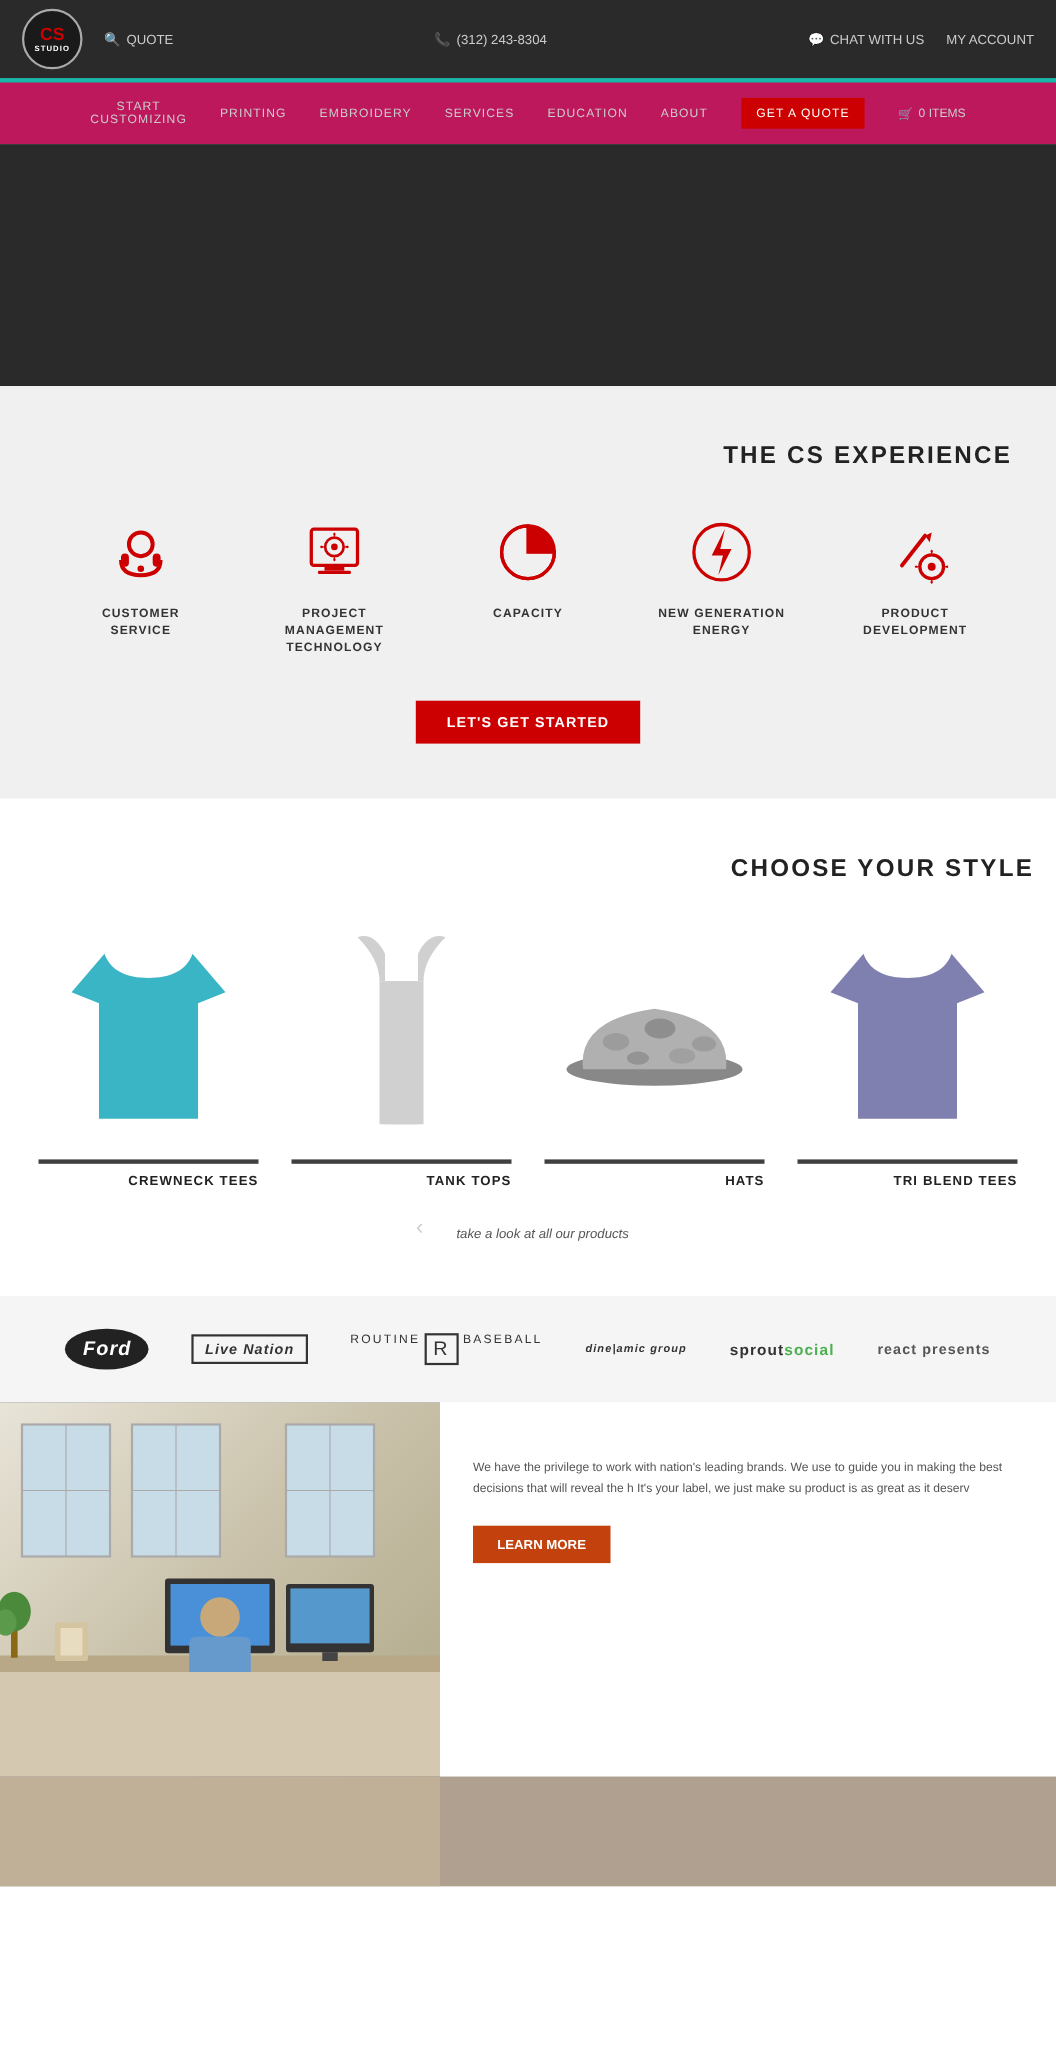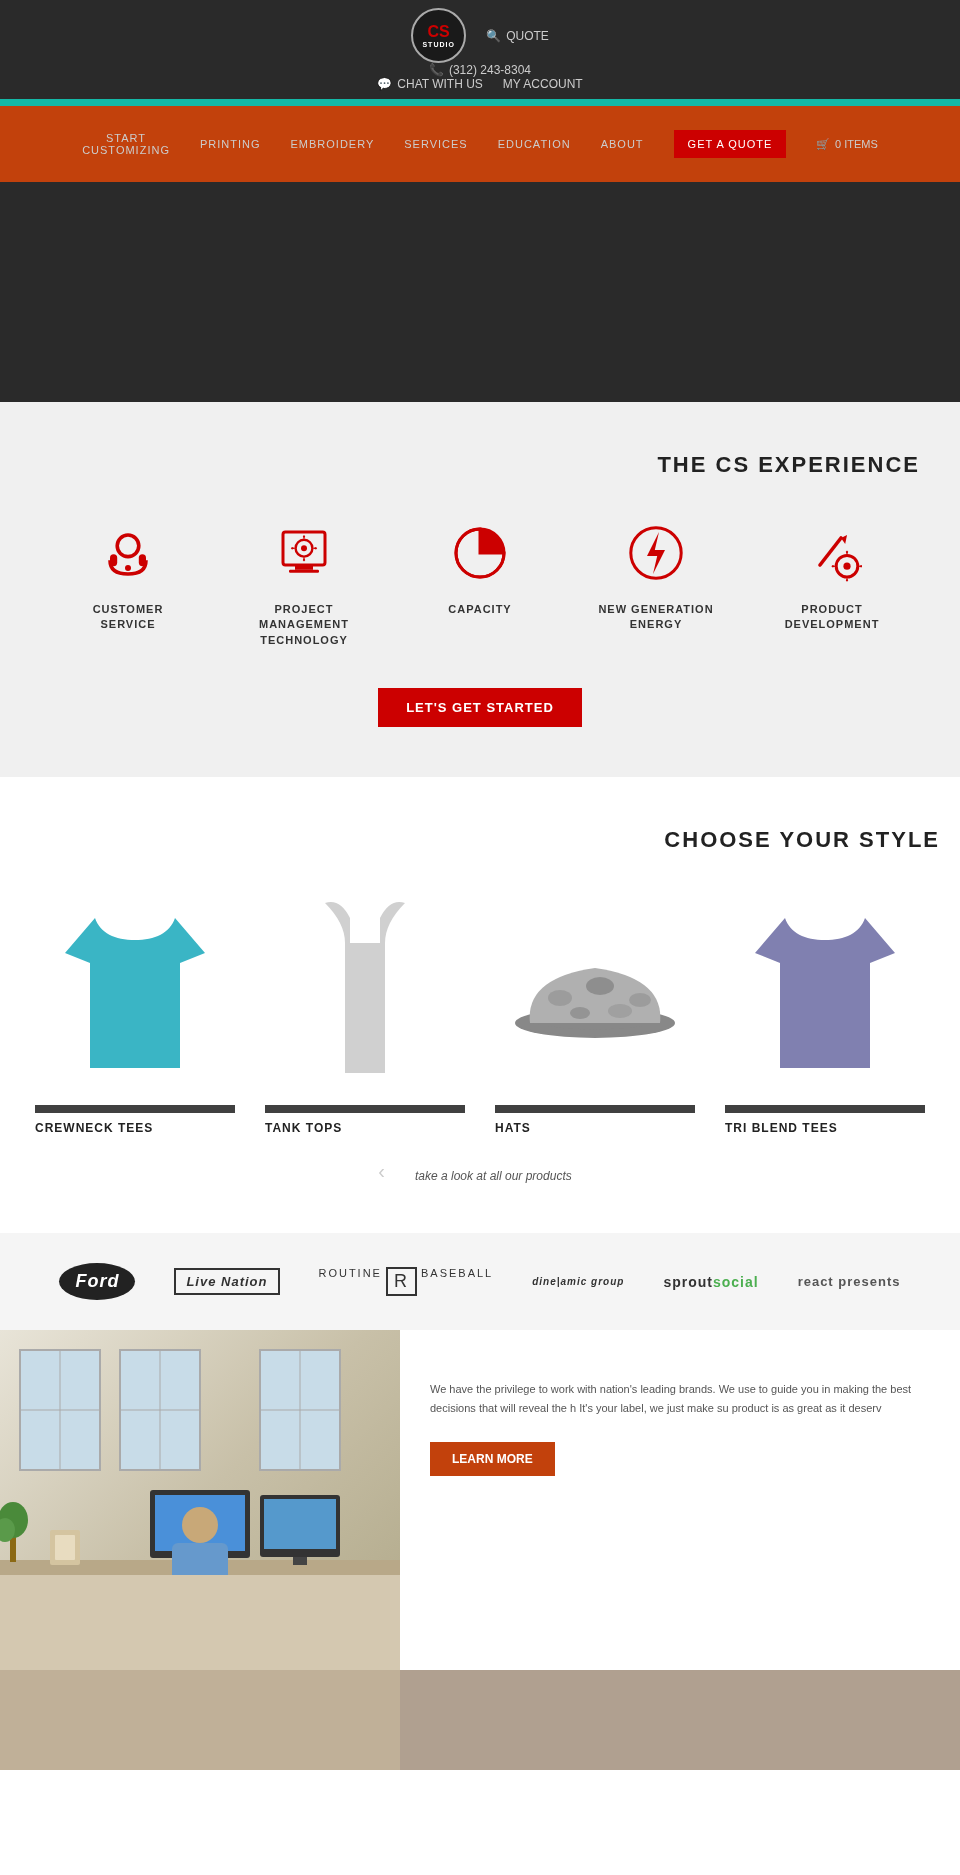--- a/index.html
+++ b/index.html
@@ -13,7 +13,6 @@
       justify-content: space-between;
       padding: 8px 20px;
       color: #fff;
-      flex-direction: column;
     }
     .top-bar-left { display: flex; align-items: center; gap: 20px; }
     .logo-circle {

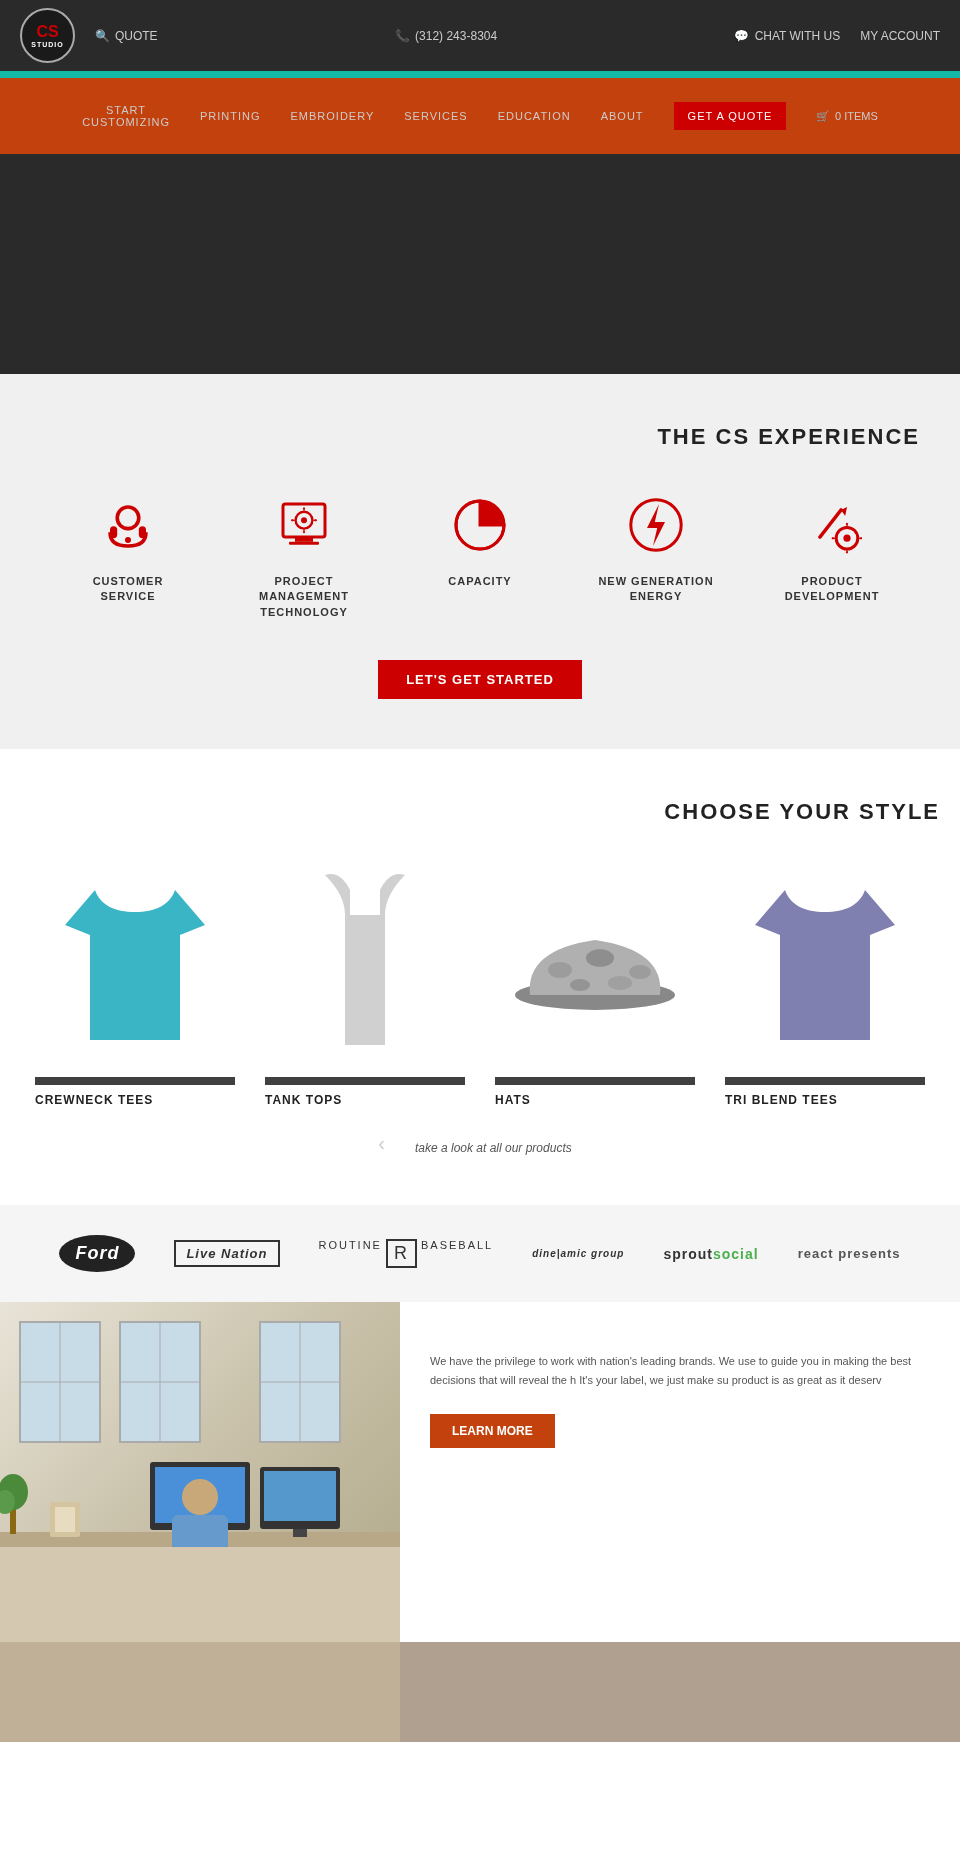--- a/index.html
+++ b/index.html
@@ -33,13 +33,13 @@
 
     
     .nav-bar {
-      background: #c2410c;
+      background: #be185d;
       display: flex;
       align-items: center;
       justify-content: center;
-      padding: 24px 20px;
+      padding: 14px 20px;
       gap: 30px;
-      border-top: 7px solid #14b8a6;
+      border-top: 4px solid #14b8a6;
     }
     .nav-item { color: #ccc; font-size: 11px; text-transform: uppercase; cursor: pointer; letter-spacing: 1px; text-align: center; }
     .nav-item.highlight {

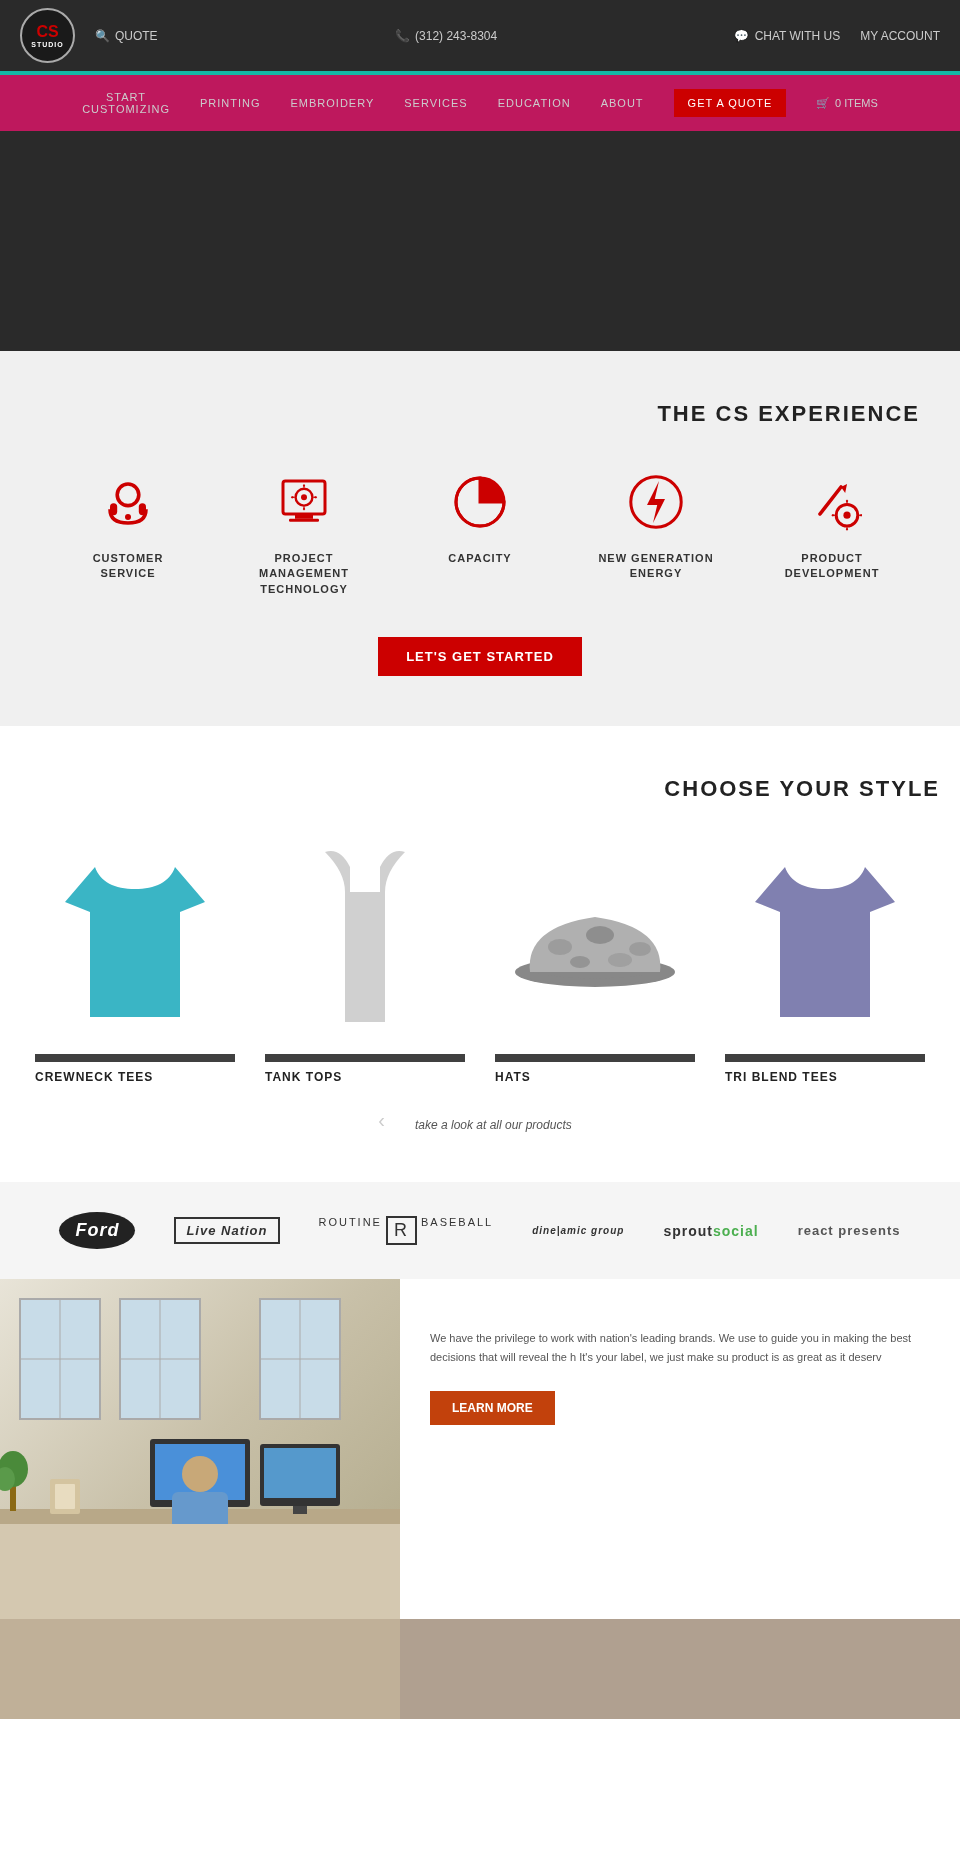--- a/index.html
+++ b/index.html
@@ -148,9 +148,9 @@
       letter-spacing: 1px;
       color: #222;
       padding-top: 8px;
-      border-top: 8px solid #404040;
+      border-top: 4px solid #404040;
       width: 100%;
-      text-align: left;
+      text-align: right;
       padding-bottom: 4px;
     }
     .all-products-link {

